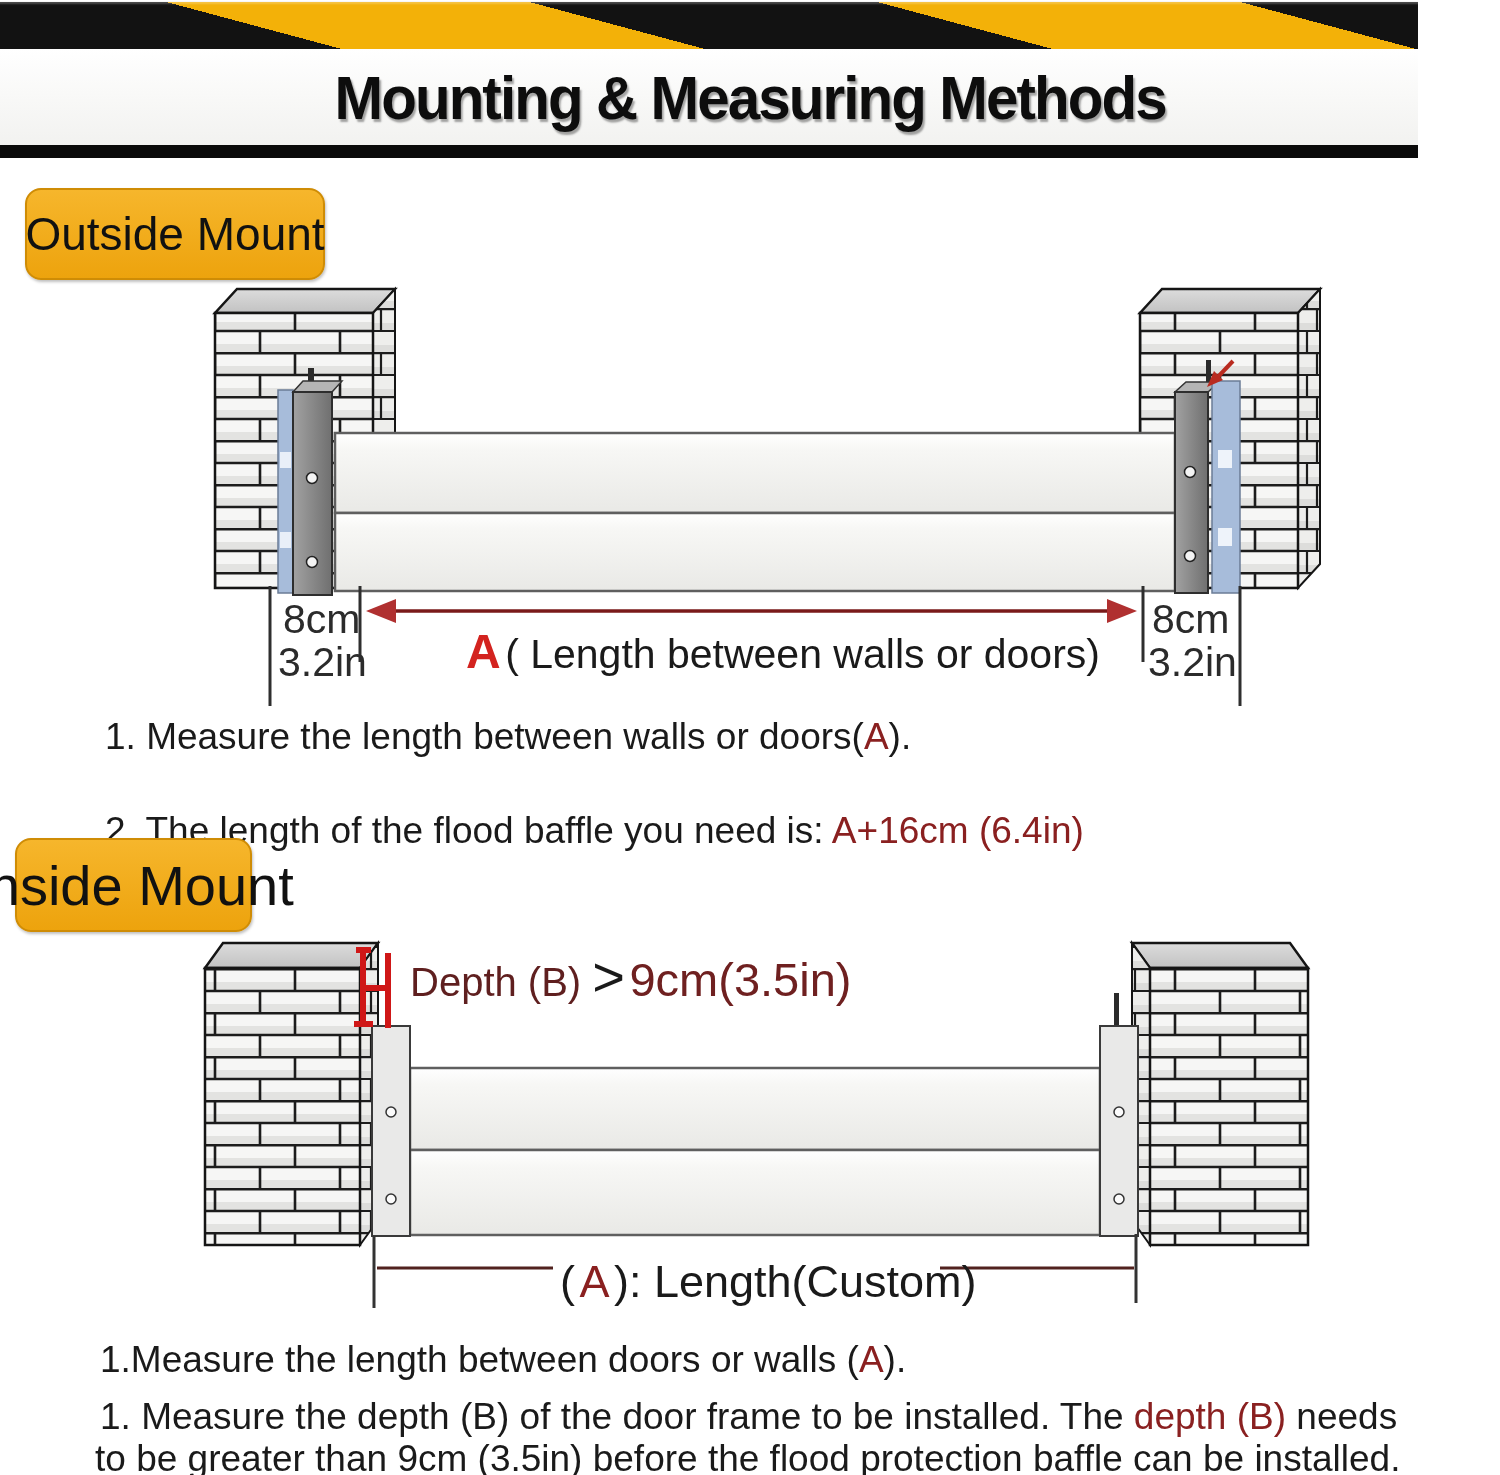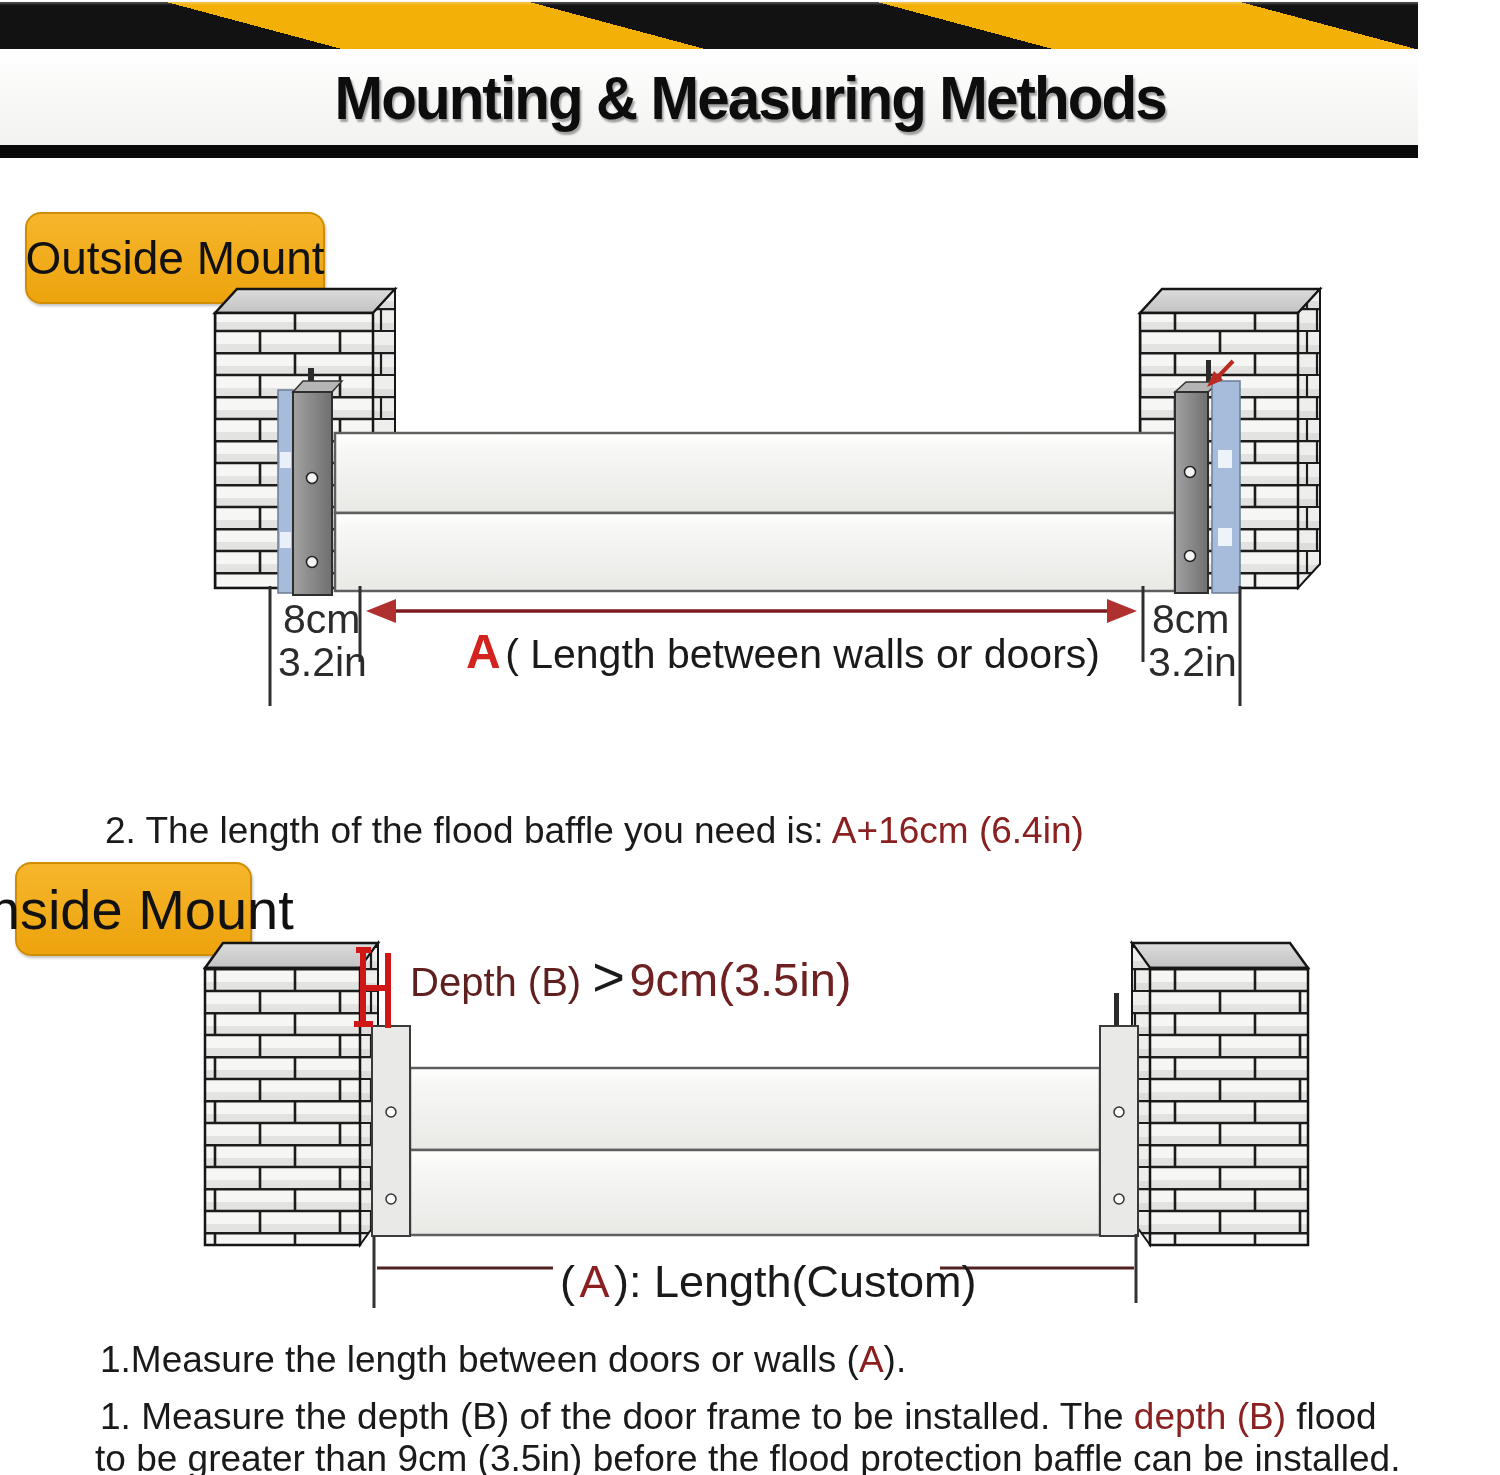--- a/index.html
+++ b/index.html
@@ -31,7 +31,7 @@
     background:linear-gradient(#f6b62c,#eda30d);
     border:2px solid #cf8c05;border-radius:16px;
     box-shadow:1px 2px 3px rgba(0,0,0,.25);
-    color:#111;font-weight:normal;white-space:nowrap;margin-top:24px;
+    color:#111;font-weight:normal;white-space:nowrap;
   }
   .badge-outside{left:25px;top:188px;width:296px;height:88px;font-size:46px;}
   .badge-inside{left:15px;top:838px;width:233px;height:90px;font-size:56px;}

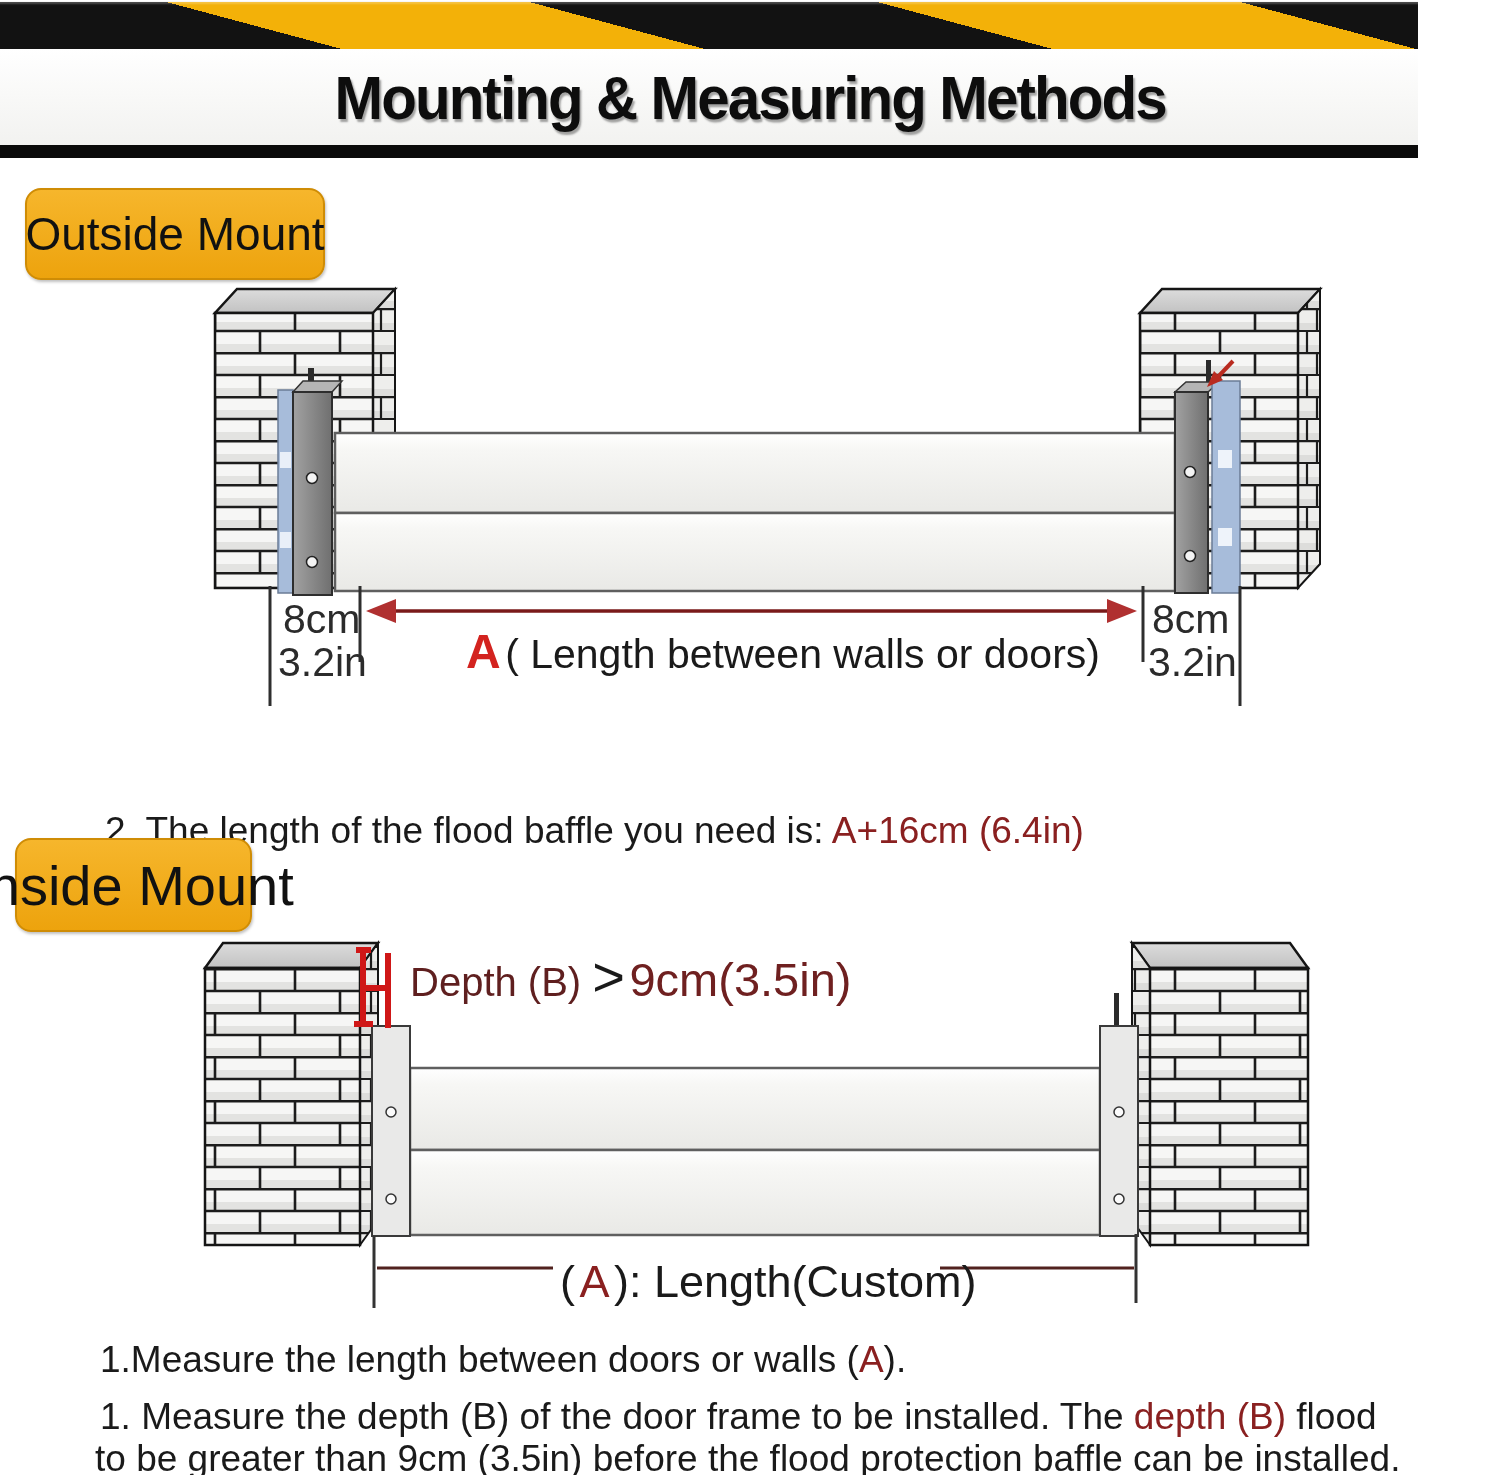--- a/index.html
+++ b/index.html
@@ -160,6 +160,9 @@
     </text>
   </svg>
 
+  <div class="step step-o1">
+    <span>1. Measure the length between walls or doors(</span><span class="accent-red">A</span><span>).</span>
+  </div>
   <div class="step step-o2">
     <span>2. The length of the flood baffle you need is: </span><span class="accent-red">A+16cm (6.4in)</span>
   </div>

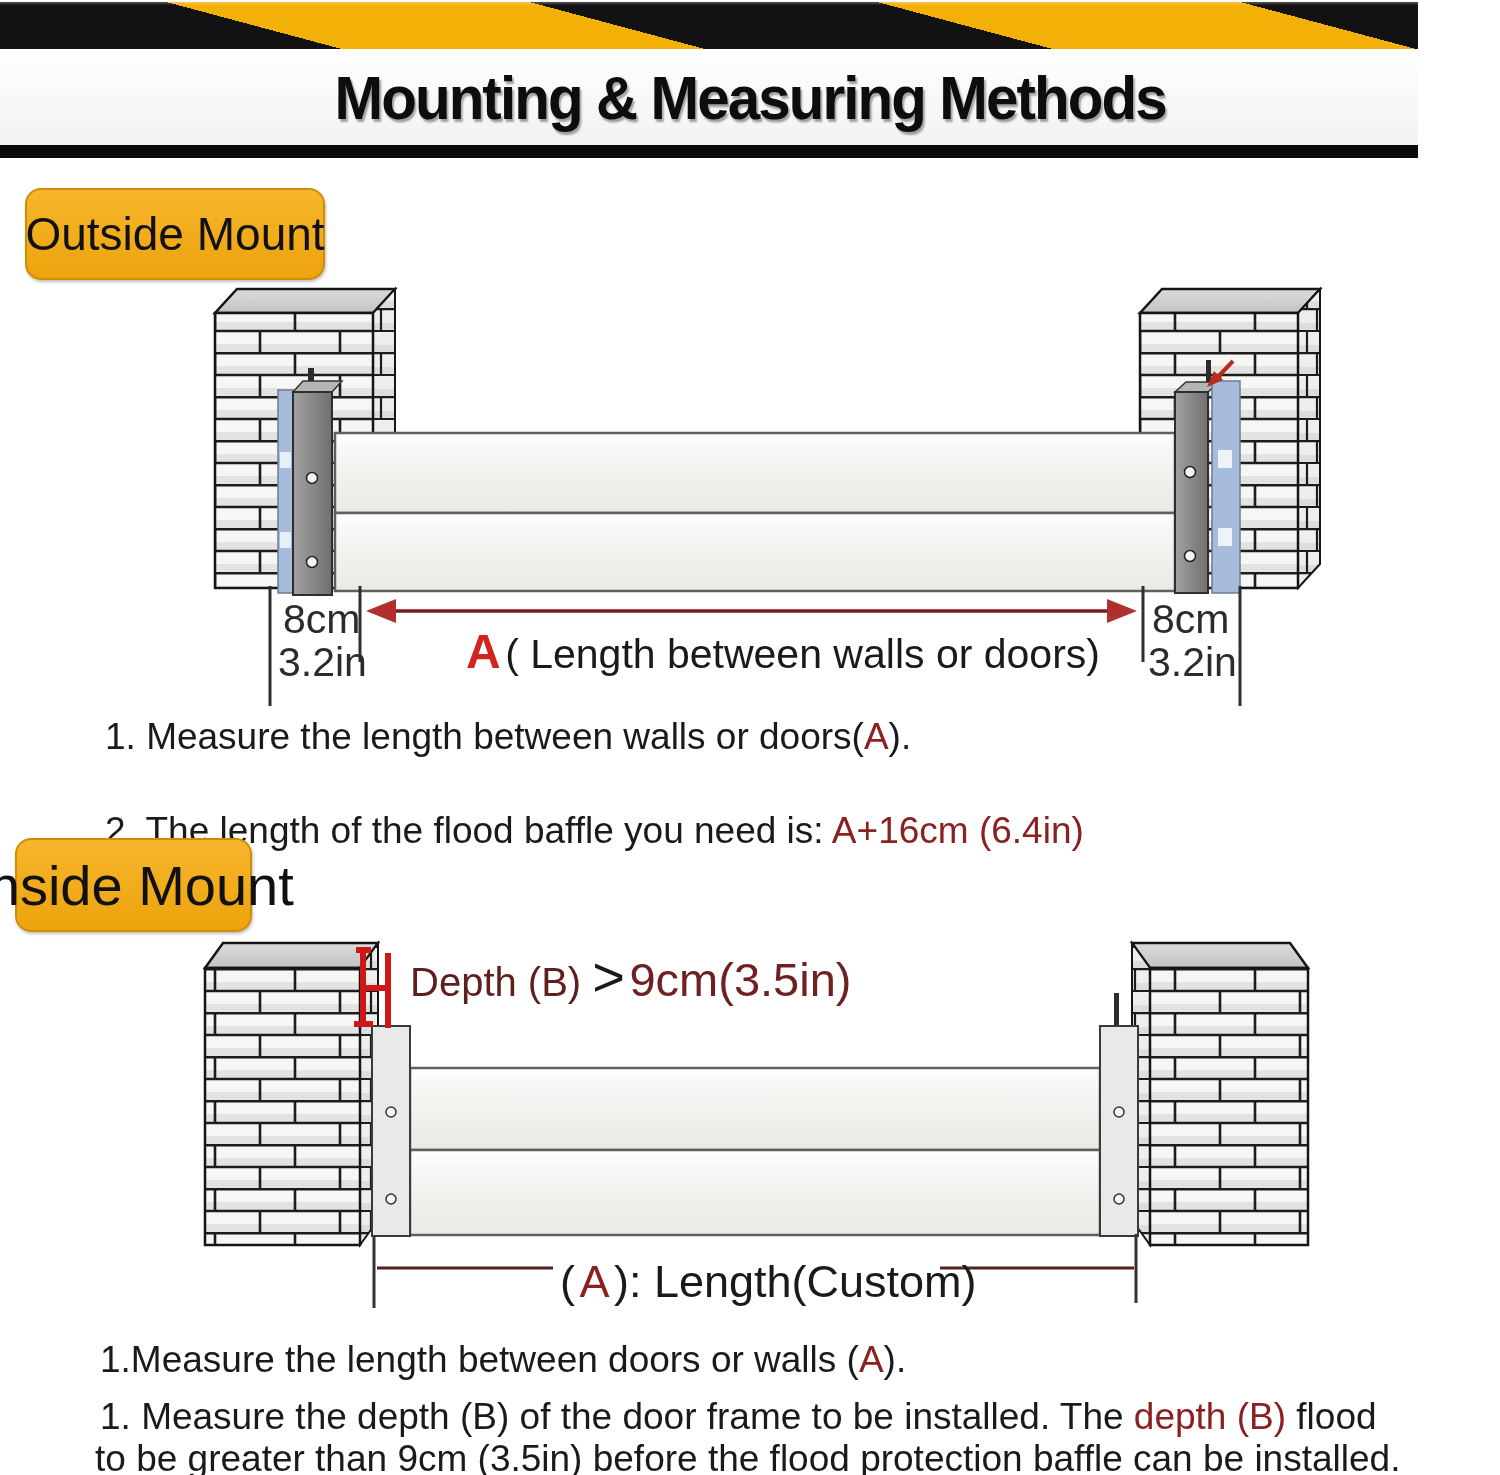--- a/index.html
+++ b/index.html
@@ -259,7 +259,7 @@
     <span>1.Measure the length between doors or walls (</span><span class="accent-red">A</span><span>).</span>
   </div>
   <div class="step step-i2a">
-    <span>1. Measure the depth (B) of the door frame to be installed. The </span><span class="accent-red">depth (B)</span><span> flood</span>
+    <span>1. Measure the depth (B) of the door frame to be installed. The </span><span class="accent-red">depth (B)</span><span> needs</span>
   </div>
   <div class="step step-i2b">
     <span>to be greater than 9cm (3.5in) before the flood protection baffle can be installed.</span>

